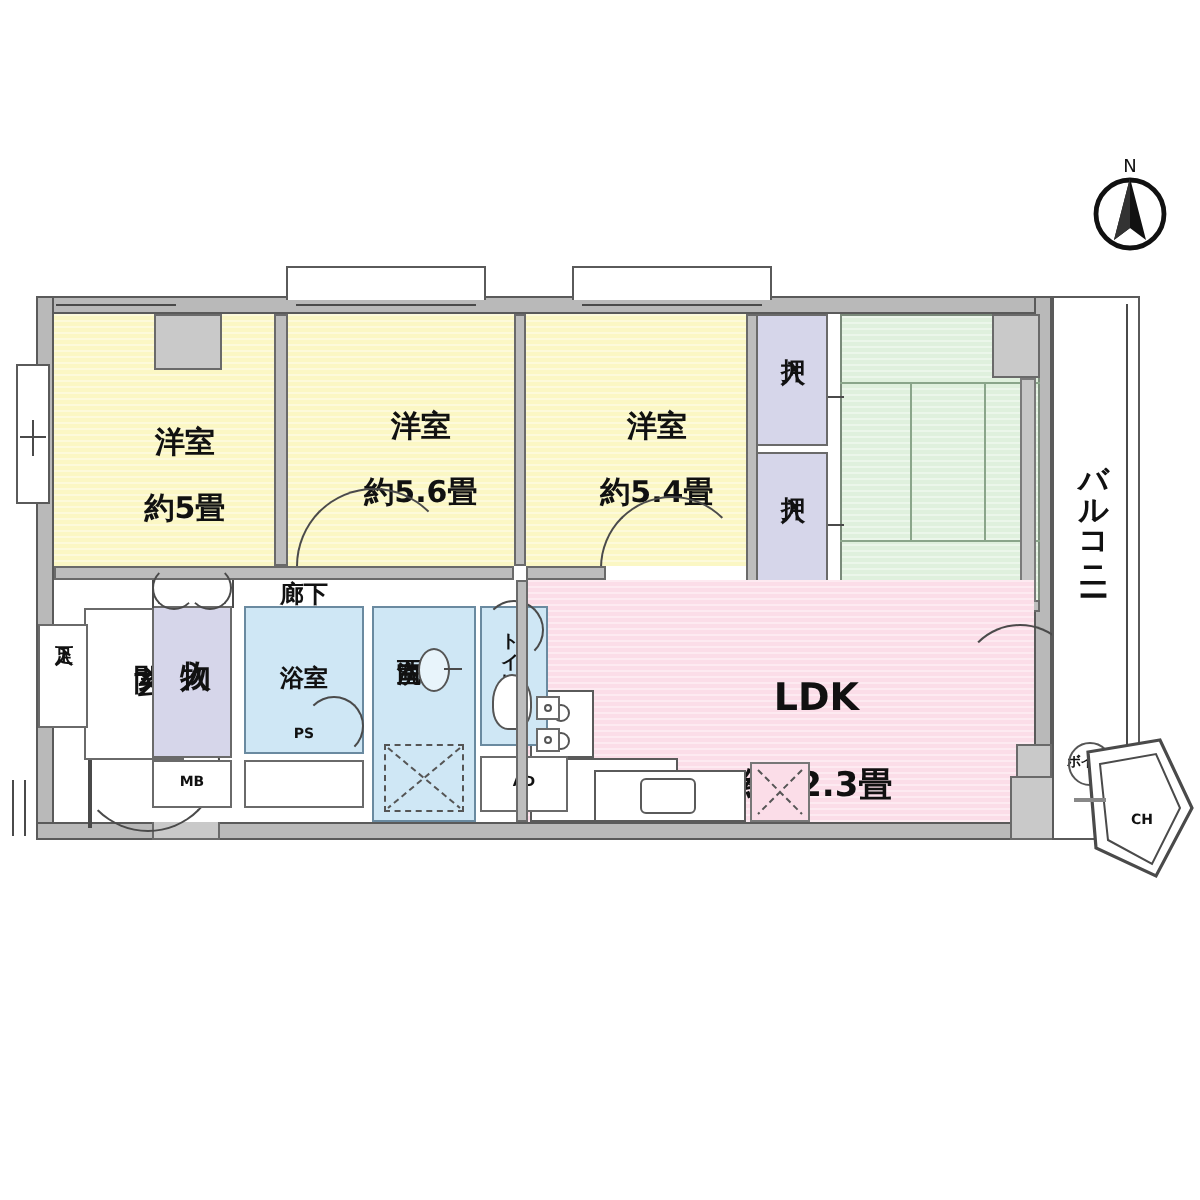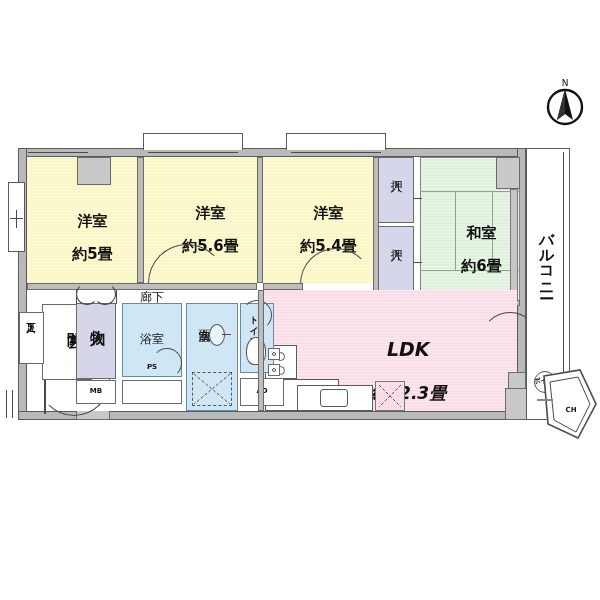--- a/index.html
+++ b/index.html
@@ -131,10 +131,6 @@
   <div class="line hline" style="left:420px;top:270px;width:100px;background:#8aa58a;"></div>
   <div class="line vline" style="left:455px;top:191px;height:79px;background:#8aa58a;"></div>
   <div class="line vline" style="left:492px;top:191px;height:79px;background:#8aa58a;"></div>
-  <div class="lab lab-md" style="left:432px;top:208px;width:78px;">
-    <span>和室</span><br>
-    <span>約6畳</span>
-  </div>
 
   <div class="boxn fill-grey" style="left:496px;top:157px;width:24px;height:32px;"></div>
 

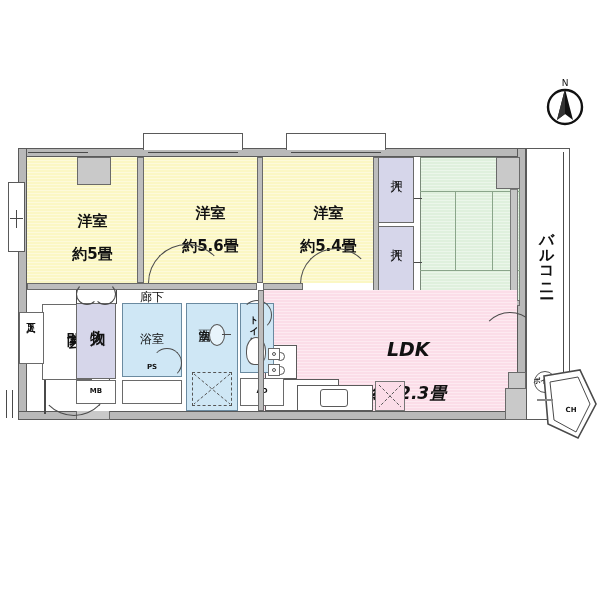--- a/index.html
+++ b/index.html
@@ -39,7 +39,7 @@
        white-space:pre;font-family:"DejaVu Sans","Liberation Sans",sans-serif;}
   .lab-lg{font-size:17px;font-weight:600;}
   .lab-md{font-size:15px;font-weight:600;}
-  .lab-sm{font-size:12px;font-weight:400;}
+  .lab-sm{font-size:12px;font-weight:700;}
   .lab-xs{font-size:9px;font-weight:600;}
   .lab-tiny{font-size:7px;font-weight:700;}
   .vert{writing-mode:vertical-rl;text-orientation:upright;white-space:pre;}

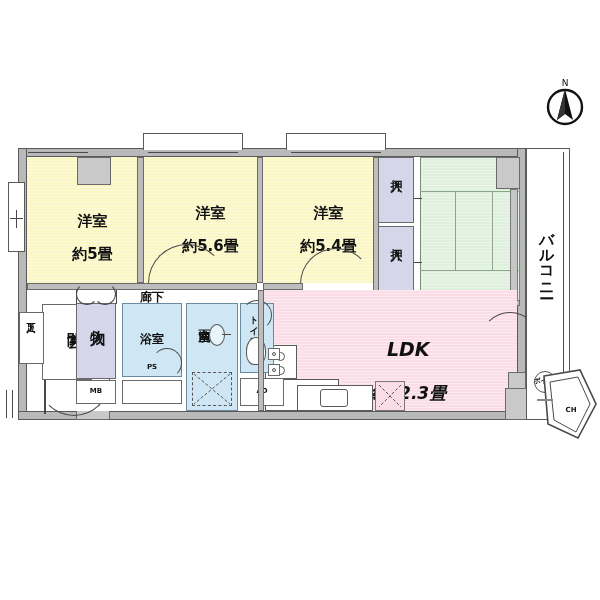--- a/index.html
+++ b/index.html
@@ -144,7 +144,7 @@
   <div class="room fill-pink" style="left:263px;top:290px;width:254px;height:121px;">
     <div class="tex"></div>
   </div>
-  <div class="lab lab-lg" style="left:340px;top:318px;width:110px;font-size:19px;font-style:italic;">
+  <div class="lab lab-lg" style="left:340px;top:318px;width:110px;font-size:19px;">
     <span>LDK</span><br>
     <span style="font-size:17px;">約12.3畳</span>
   </div>

